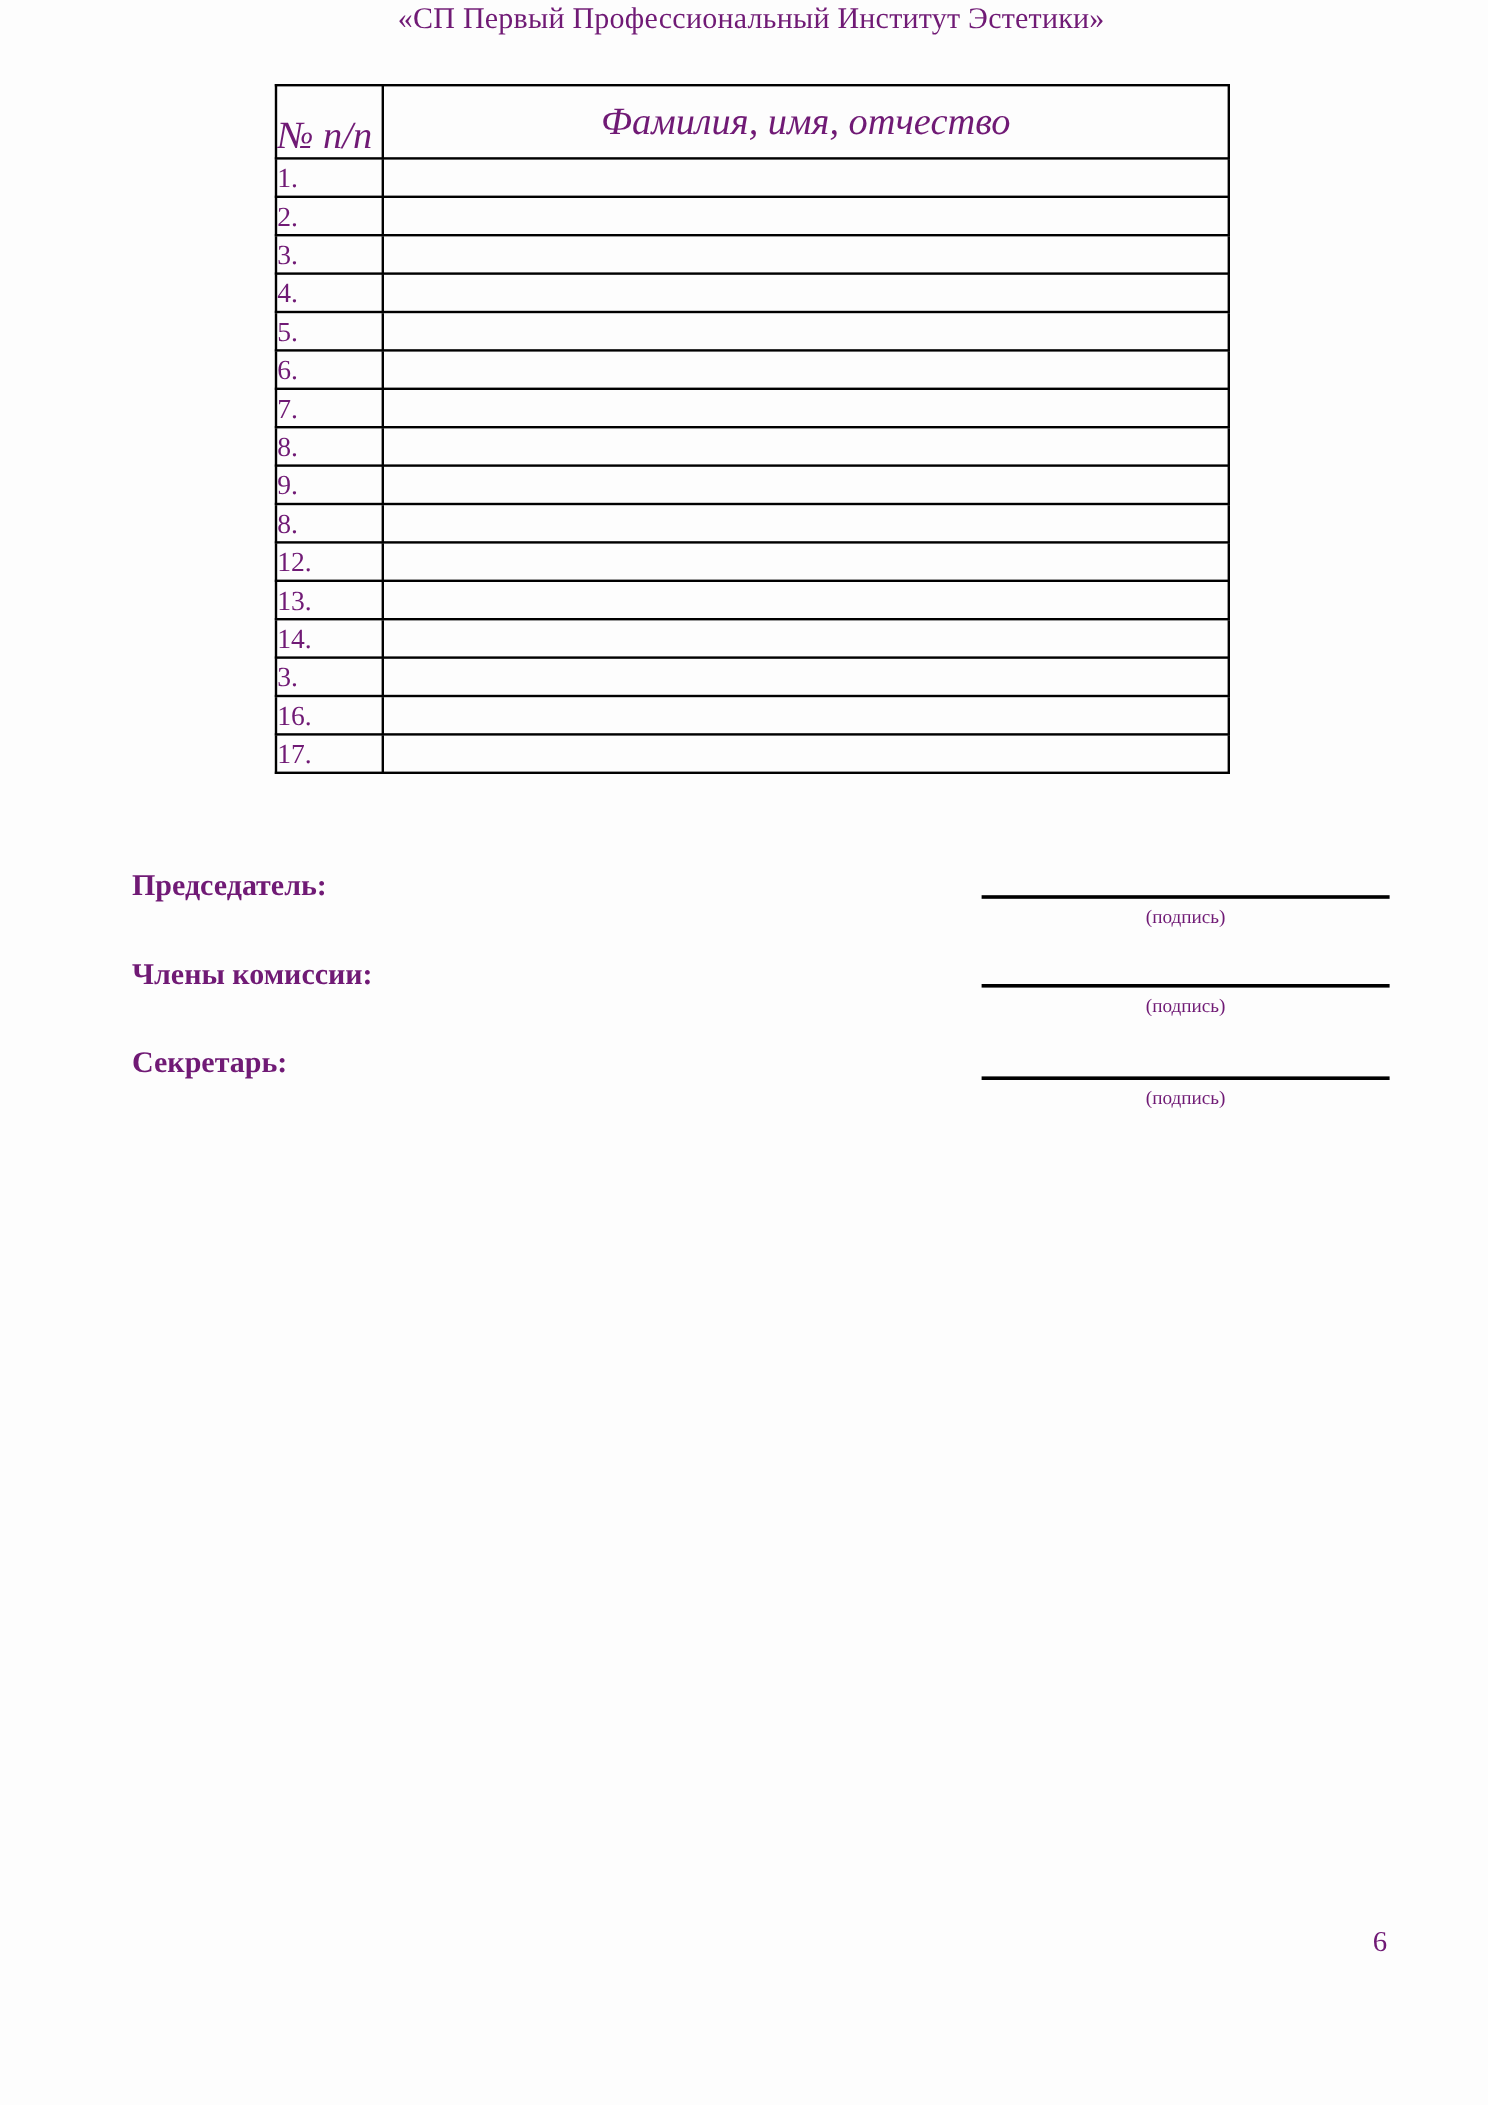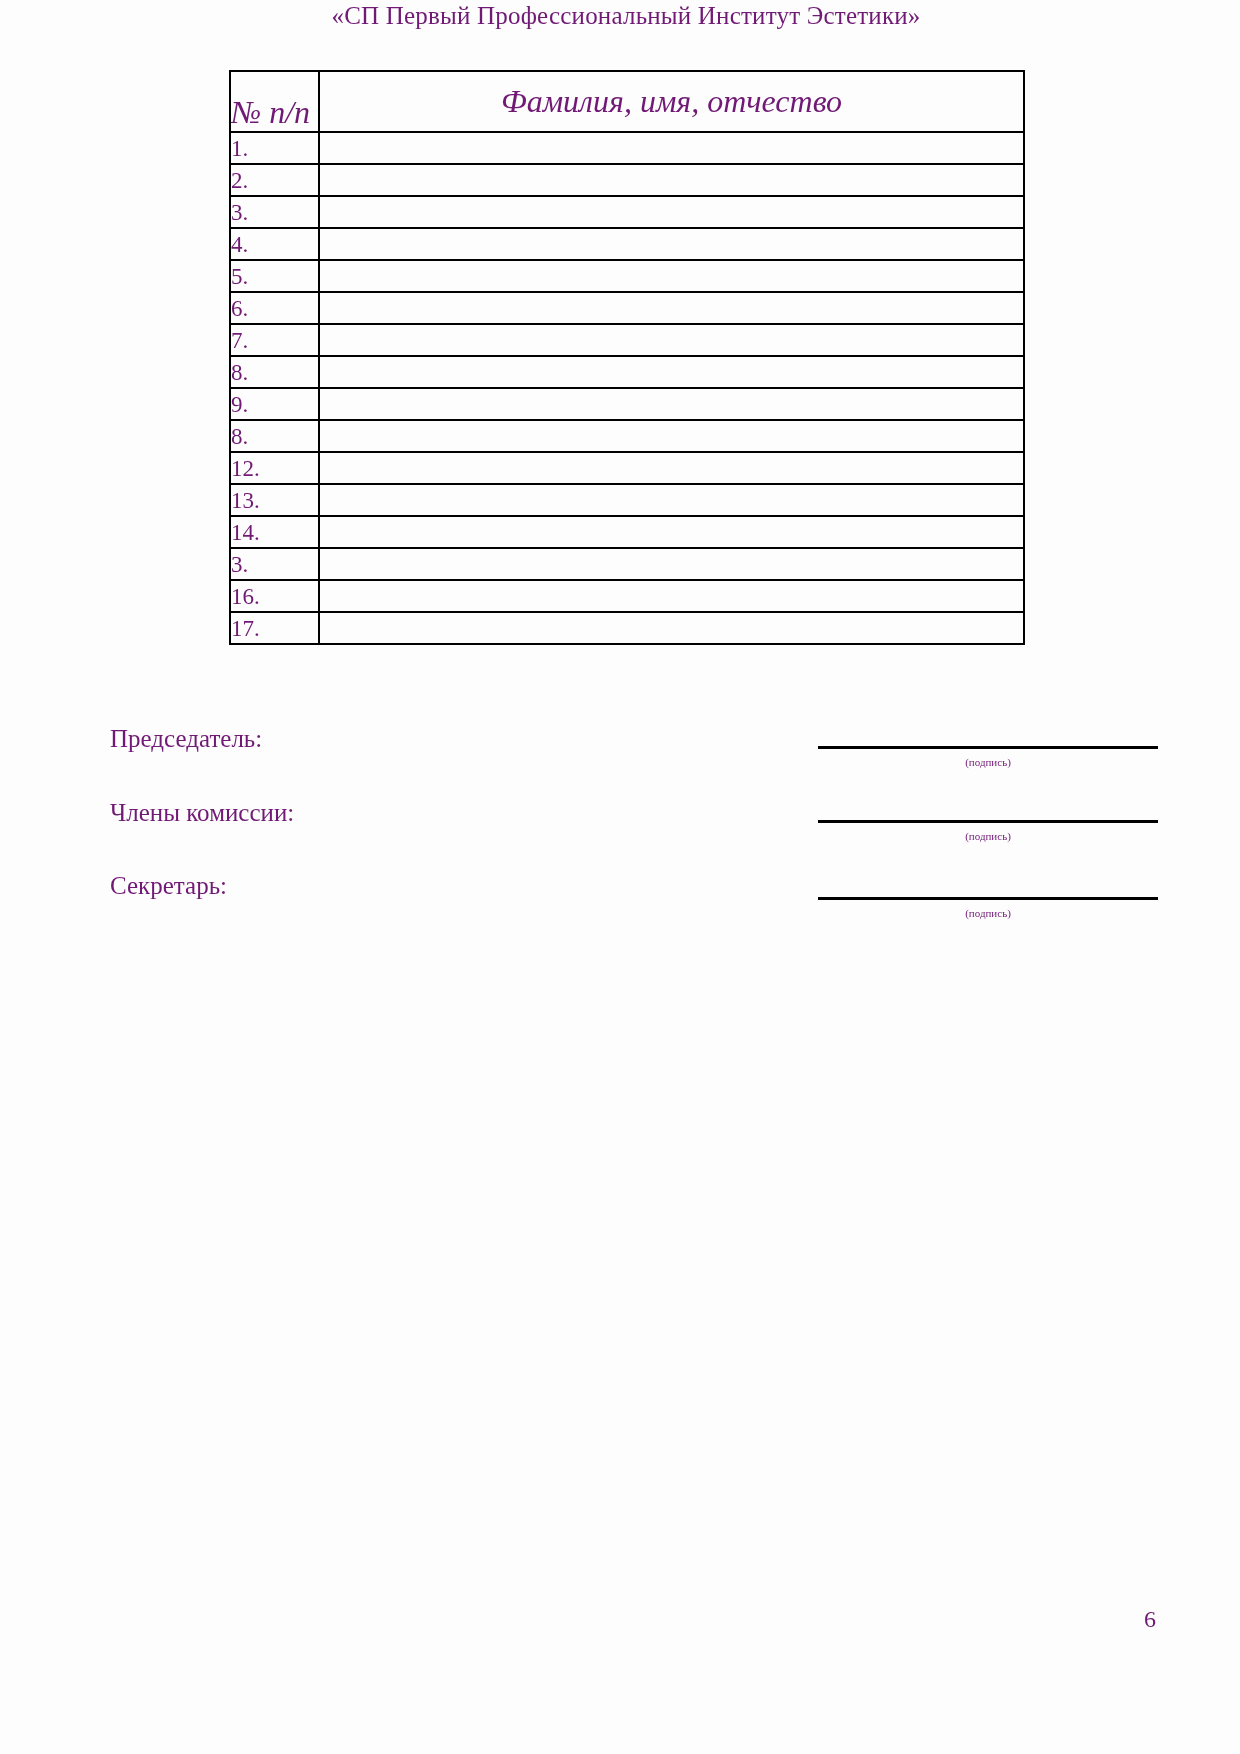--- a/index.html
+++ b/index.html
@@ -77,7 +77,7 @@
     position: absolute;
     left: 110px;
     font-size: 25px;
-    font-weight: normal;
+    font-weight: bold;
     white-space: nowrap;
     line-height: 1.1;
   }

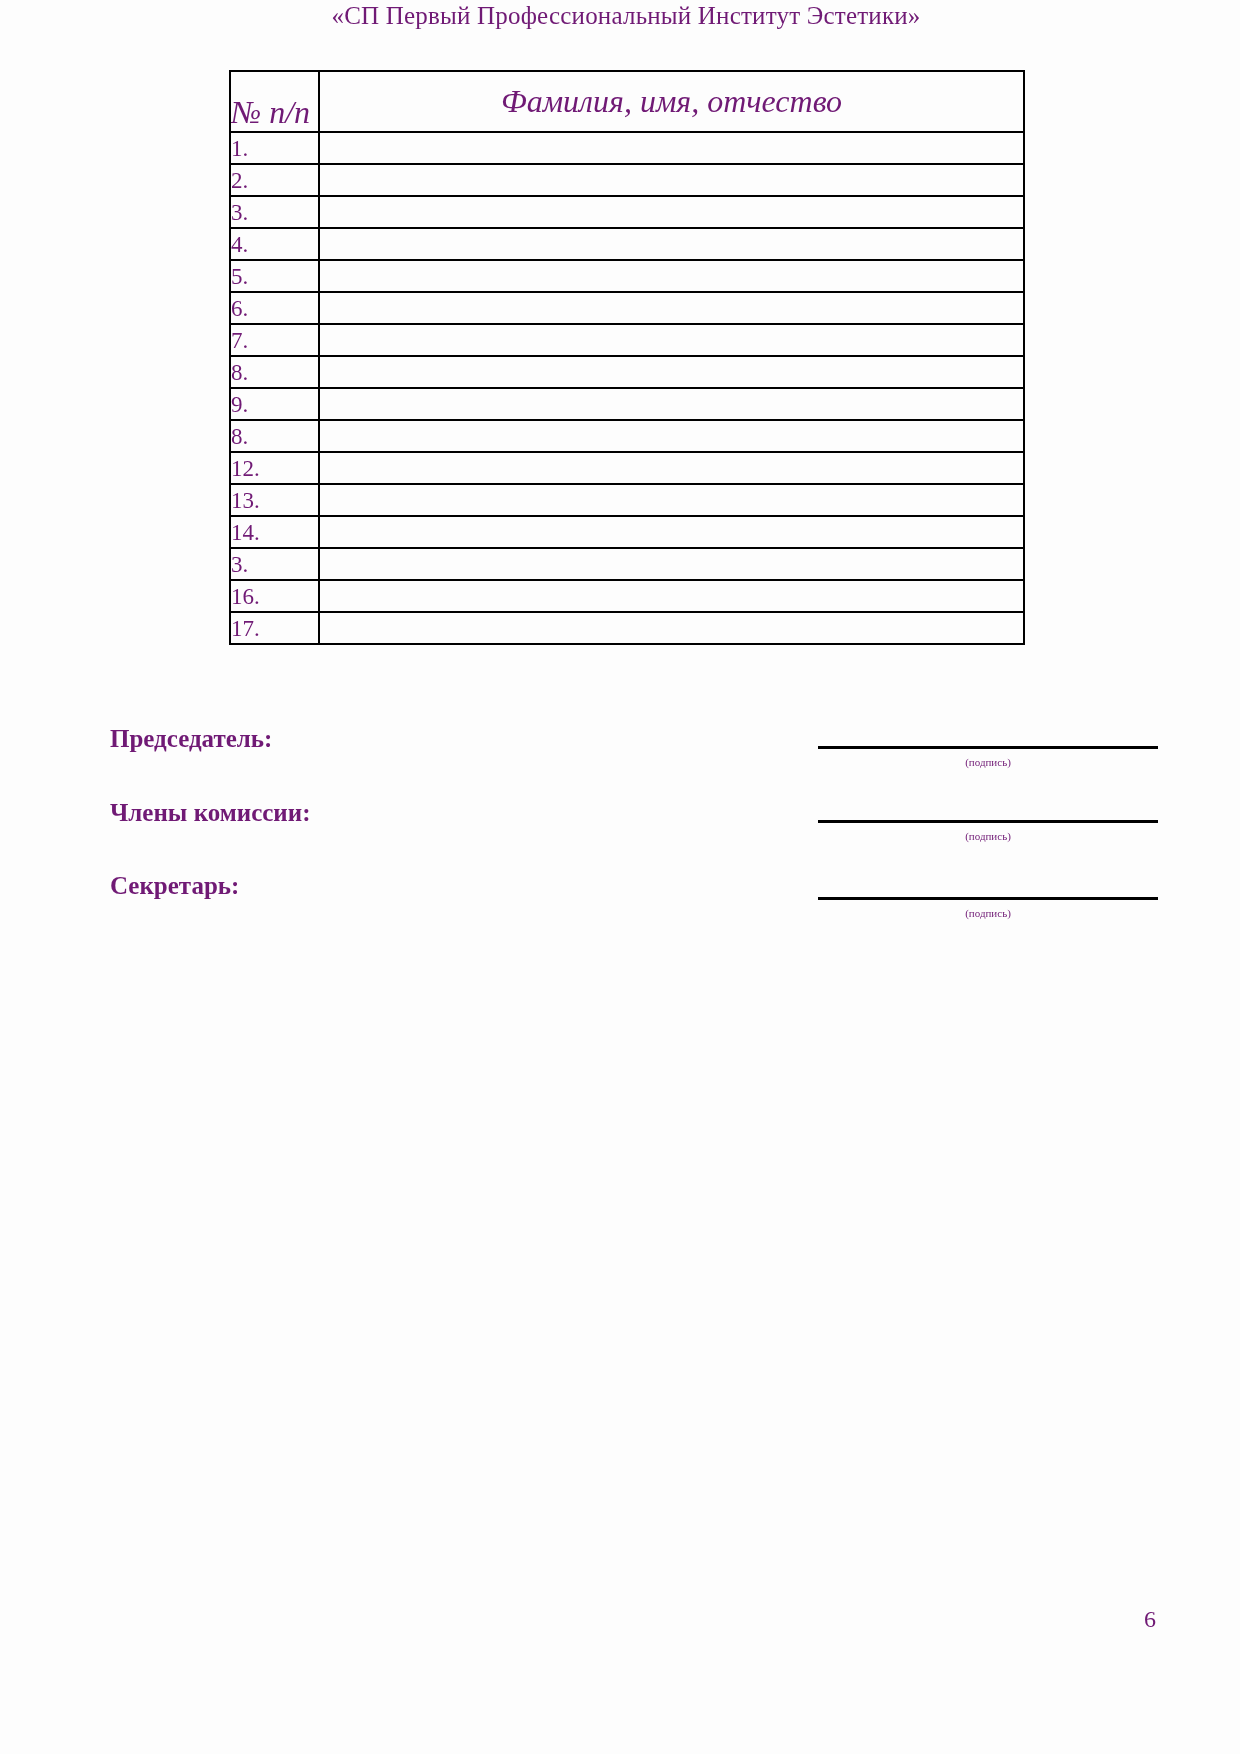--- a/index.html
+++ b/index.html
@@ -93,7 +93,7 @@
     left: 818px;
     width: 340px;
     text-align: center;
-    font-size: 11px;
+    font-size: 16px;
     line-height: 1.1;
   }
   #sig-label-0   { top: 725px; }

